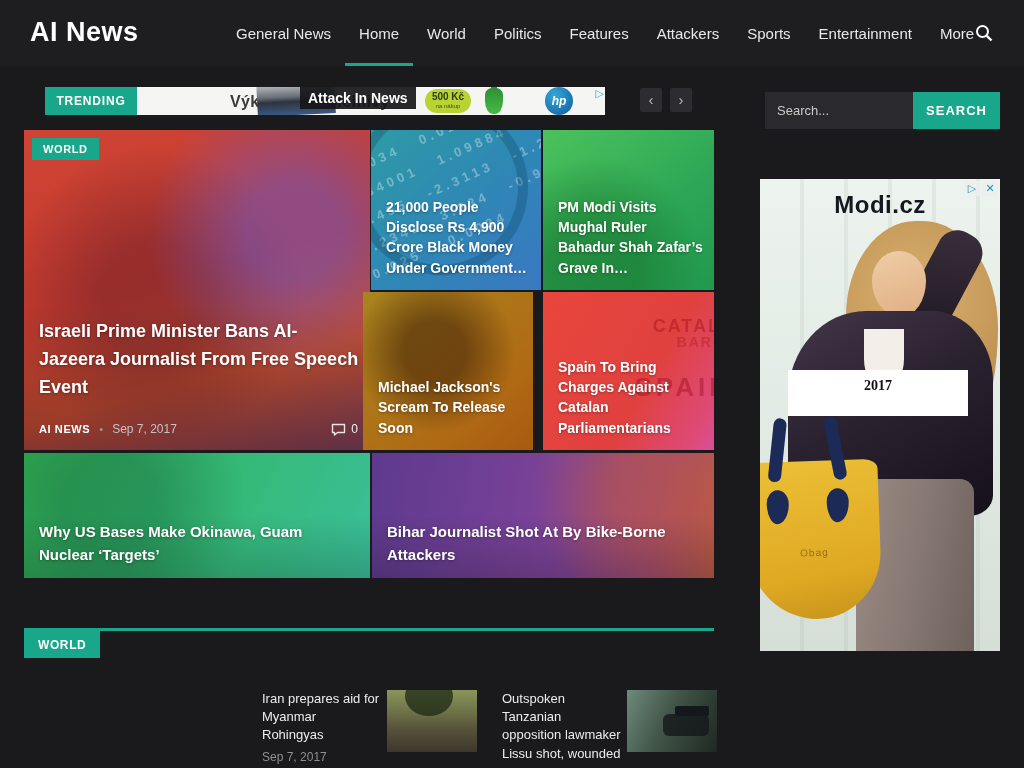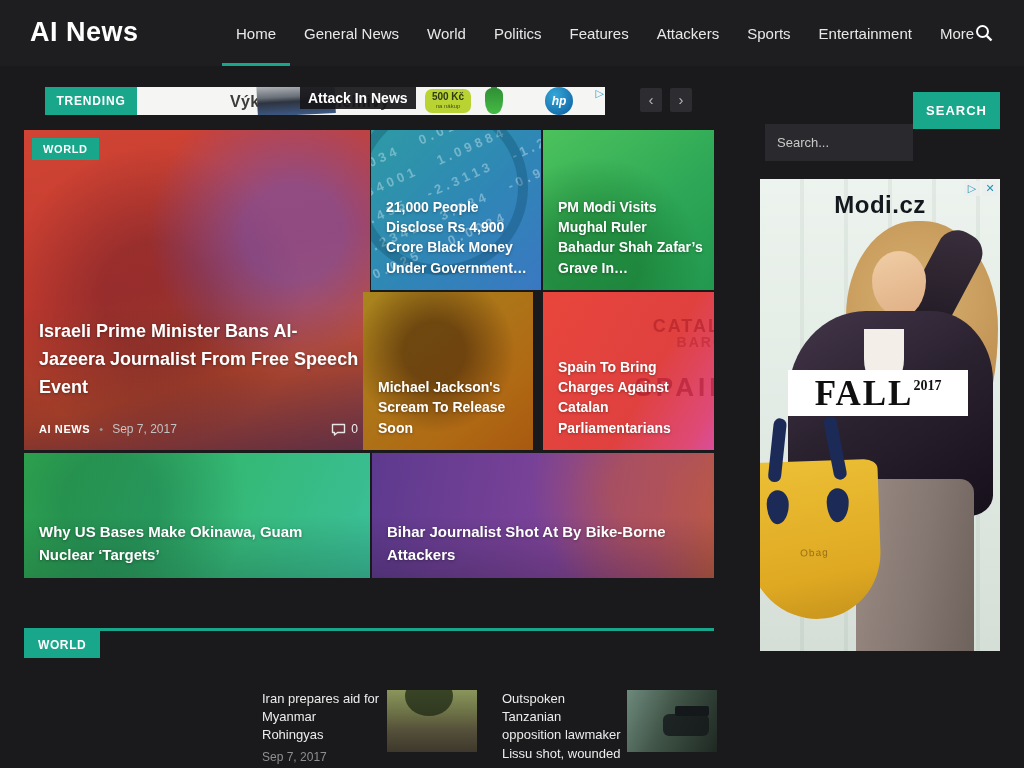--- a/index.html
+++ b/index.html
@@ -123,8 +123,8 @@
   <header class="site-header">
     <div class="logo">AI News</div>
     <nav class="main-nav">
+      <a class="nav-item">General News</a>
       <a class="nav-item active">Home</a>
-      <a class="nav-item">General News</a>
       <a class="nav-item">World</a>
       <a class="nav-item">Politics</a>
       <a class="nav-item">Features</a>

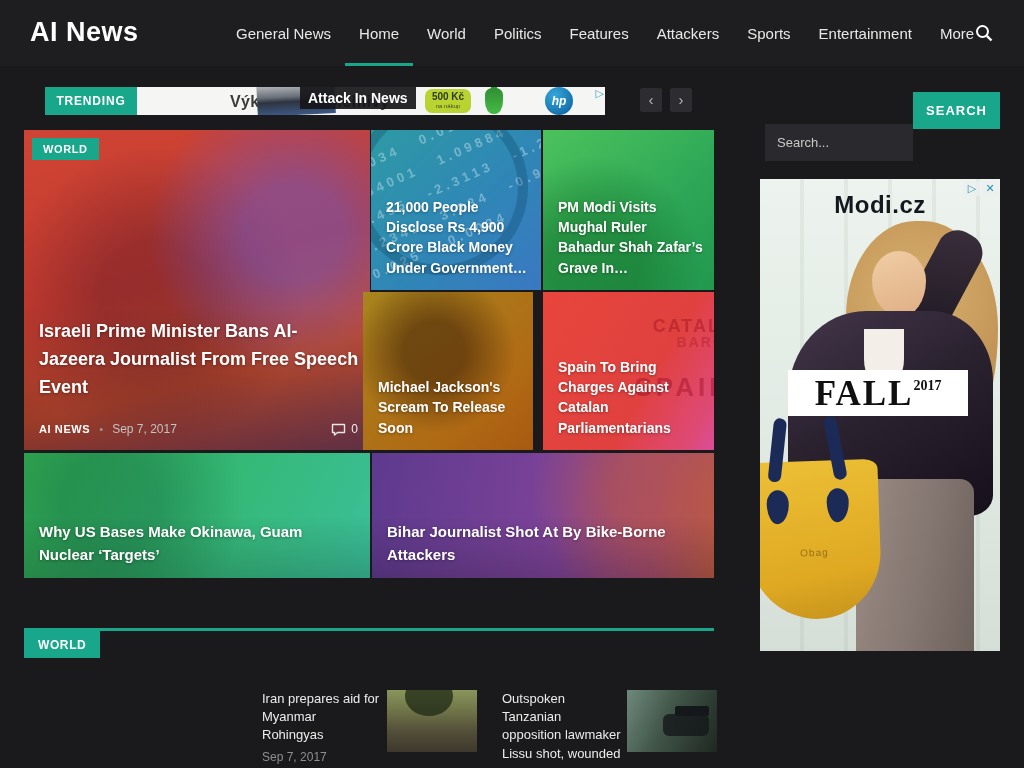--- a/index.html
+++ b/index.html
@@ -24,7 +24,7 @@
   .ad-cz { position:absolute; left:93px; top:6px; color:#3c3c3c; font-size:16px; font-weight:700; letter-spacing:.3px; }
   .ad-laptop { position:absolute; left:120px; top:-6px; width:78px; height:34px; background:linear-gradient(180deg,#c9ccd1 0%,#6a7078 45%,#2e3440 60%,#3d5a86 100%); transform:rotate(-3deg); }
   .ticker-box { position:absolute; left:163px; top:0; height:22px; line-height:22px; background:rgba(22,22,26,.92); color:#fff; font-size:14px; font-weight:700; padding:0 8px; white-space:nowrap; }
-  .ad-price { position:absolute; left:288px; top:2px; width:46px; height:24px; background:#b9d333; border-radius:7px; text-align:center; }
+  .ad-price { position:absolute; left:288px; top:2px; width:46px; height:24px; background:#b9d333; border-radius:12px; text-align:center; }
   .ad-price .p1 { display:block; font-size:10px; font-weight:700; color:#2e3a12; line-height:12px; margin-top:2px; }
   .ad-price .p2 { display:block; font-size:6px; color:#44511c; line-height:6px; }
   .ad-bottle { position:absolute; left:348px; top:1px; width:18px; height:26px; background:linear-gradient(180deg,#2f8f34,#46bb45); border-radius:40% 40% 45% 45%/25% 25% 50% 50%; }

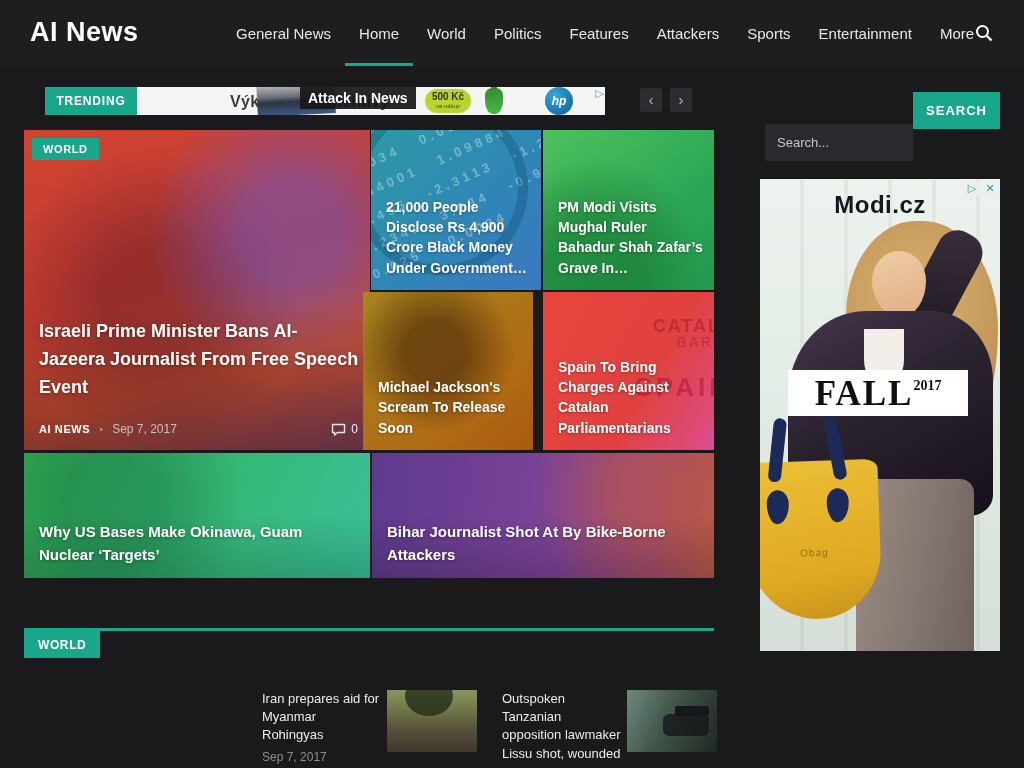--- a/index.html
+++ b/index.html
@@ -36,7 +36,7 @@
 
   
   .search-module { position:absolute; left:765px; top:92px; display:flex; }
-  .search-input { width:148px; height:37px; background:#2a2a2e; border:none; outline:none; color:#fdba74; font-size:13px; padding:12px 12px; font-family:inherit;margin-top:32px; }
+  .search-input { width:148px; height:37px; background:#2a2a2e; border:none; outline:none; color:#fdba74; font-size:13px; padding:12px 12px; font-family:inherit; }
   .search-input::placeholder { color:#c9c9c9; }
   .search-btn { width:87px; height:37px; background:var(--accent); color:#fff; border:none; font-size:13px; font-weight:700; letter-spacing:1px; cursor:pointer; font-family:inherit; }
 

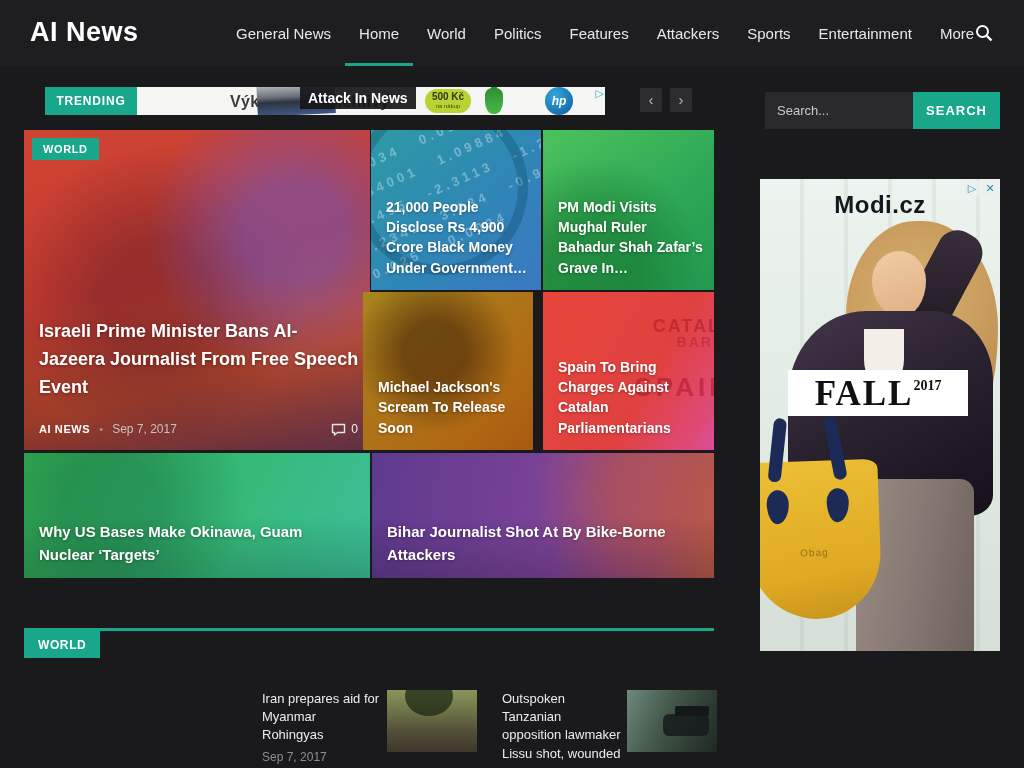--- a/index.html
+++ b/index.html
@@ -247,7 +247,6 @@
     <div class="w-shirt"></div>
     <div class="w-pants"></div>
     <div class="fall-banner">
-      <span class="season">FALL</span>
       <span class="year">2017</span>
     </div>
     <div class="o-bag">

